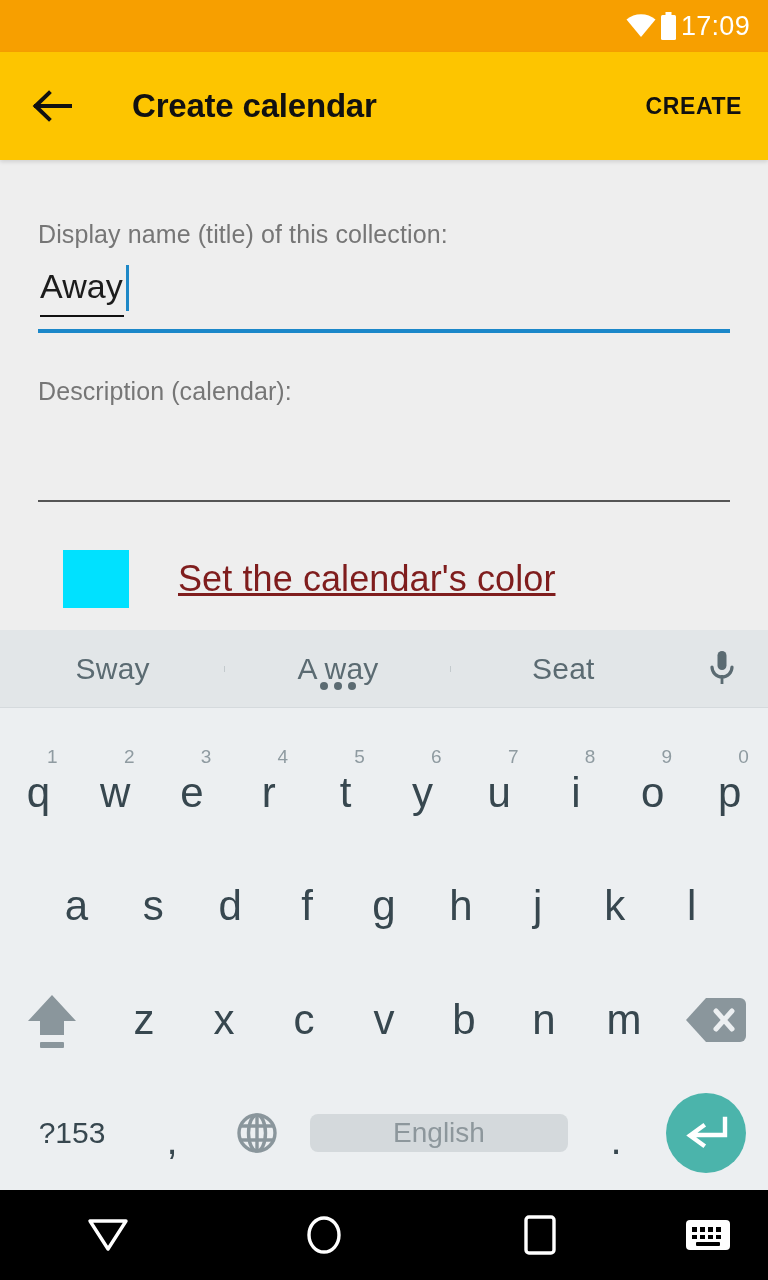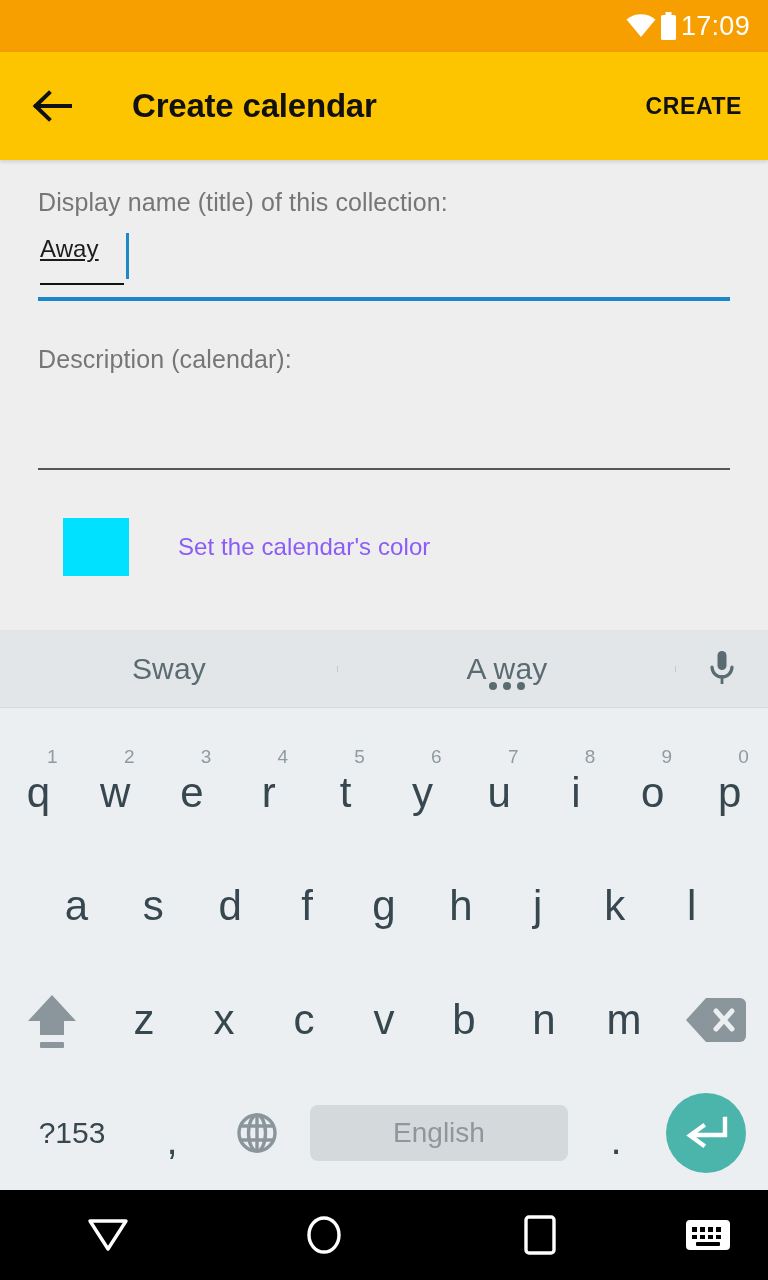--- a/index.html
+++ b/index.html
@@ -45,7 +45,7 @@
     position:relative;
   }
   .field-label {
-    font-size:25px; color:#767676; padding-top:28px; letter-spacing:0.1px;
+    font-size:25px; color:#767676; padding-top:60px; letter-spacing:0.1px;
   }
   .input-wrap { position:relative; height:70px; margin-top:14px; }
   .input-text {

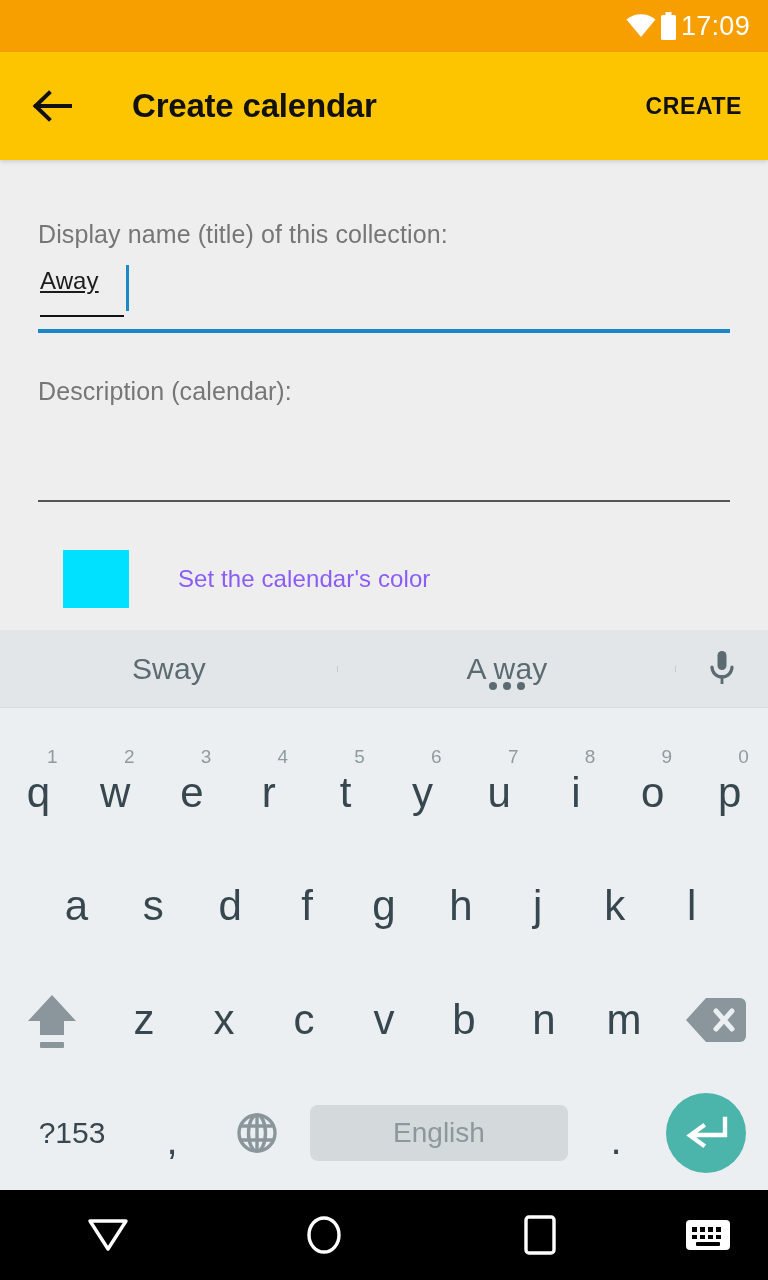--- a/index.html
+++ b/index.html
@@ -49,9 +49,8 @@
   }
   .input-wrap { position:relative; height:70px; margin-top:14px; }
   .input-text {
-    font-size:24px; color:#1c1c1c; position:absolute; left:2px; top:4px;
+    font-size:34px; color:#1c1c1c; position:absolute; left:2px; top:4px;
     letter-spacing:0.1px;
-    text-decoration:underline;
   }
   .composing-underline {
     position:absolute; left:2px; top:52px; height:2px; background:#111;

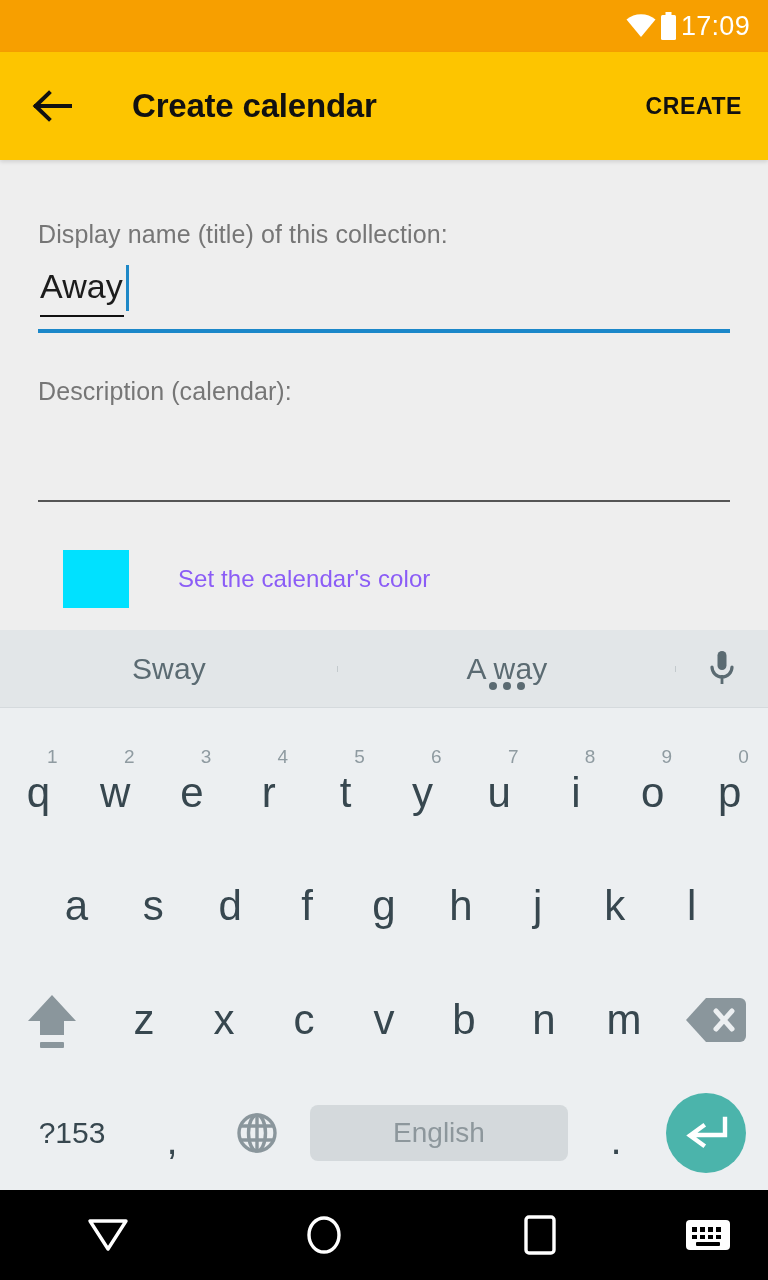--- a/index.html
+++ b/index.html
@@ -69,7 +69,7 @@
 
   .color-row { display:flex; align-items:center; margin-top:48px; }
   .color-swatch { width:66px; height:58px; background:#00e1ff; margin-left:25px; }
-  .color-label { font-size:24px; color:#8b5cf6; margin-left:49px; letter-spacing:0.1px; }
+  .color-label { font-size:36px; color:#7f1d1d; margin-left:49px; letter-spacing:0.1px;text-decoration:underline; }
 
   
   .keyboard { flex:1 1 auto; background:#eceff1; display:flex; flex-direction:column;gap:28px; }

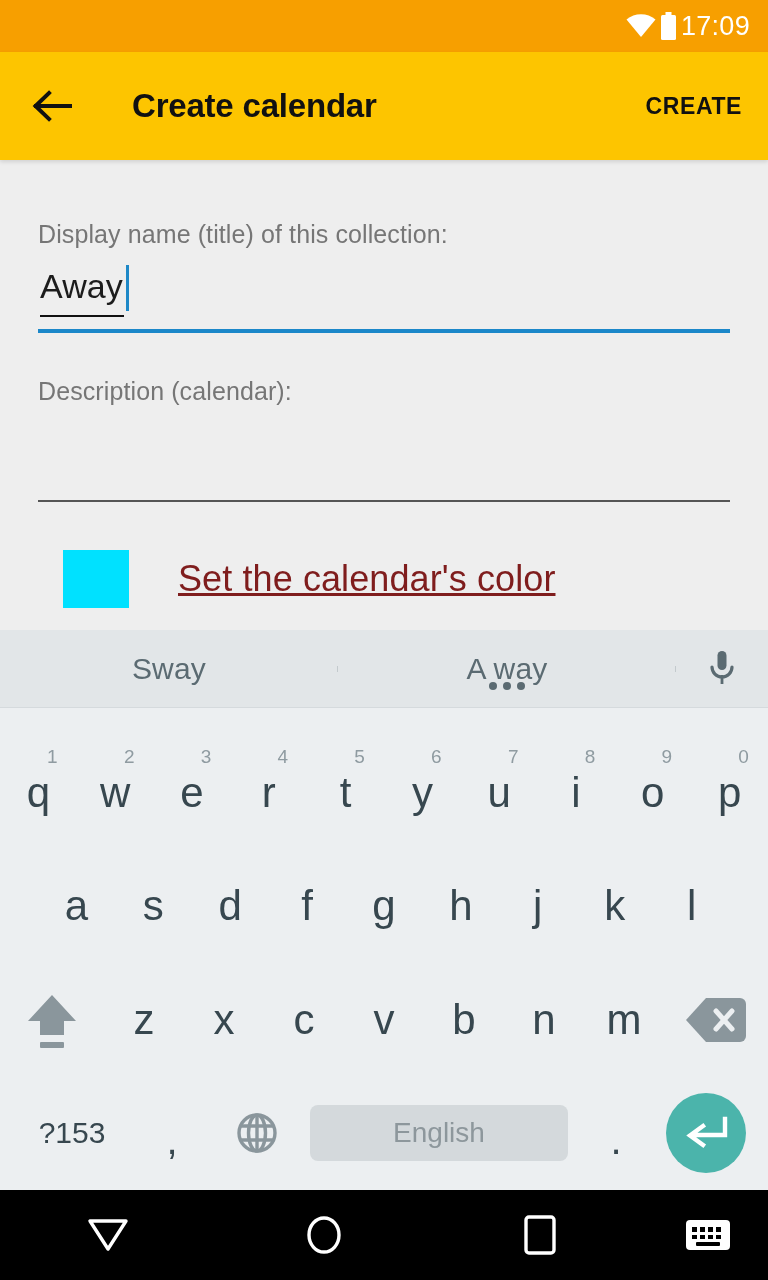--- a/index.html
+++ b/index.html
@@ -199,6 +199,9 @@
             <i></i>
           </span>
         <span class="sugg-divider"></span>
+      </div>
+      <div class="suggestion">
+        <span>Seat</span>
       </div>
       <div class="suggestion is-mic">
         <svg class="mic-icon" viewBox="0 0 30 40">

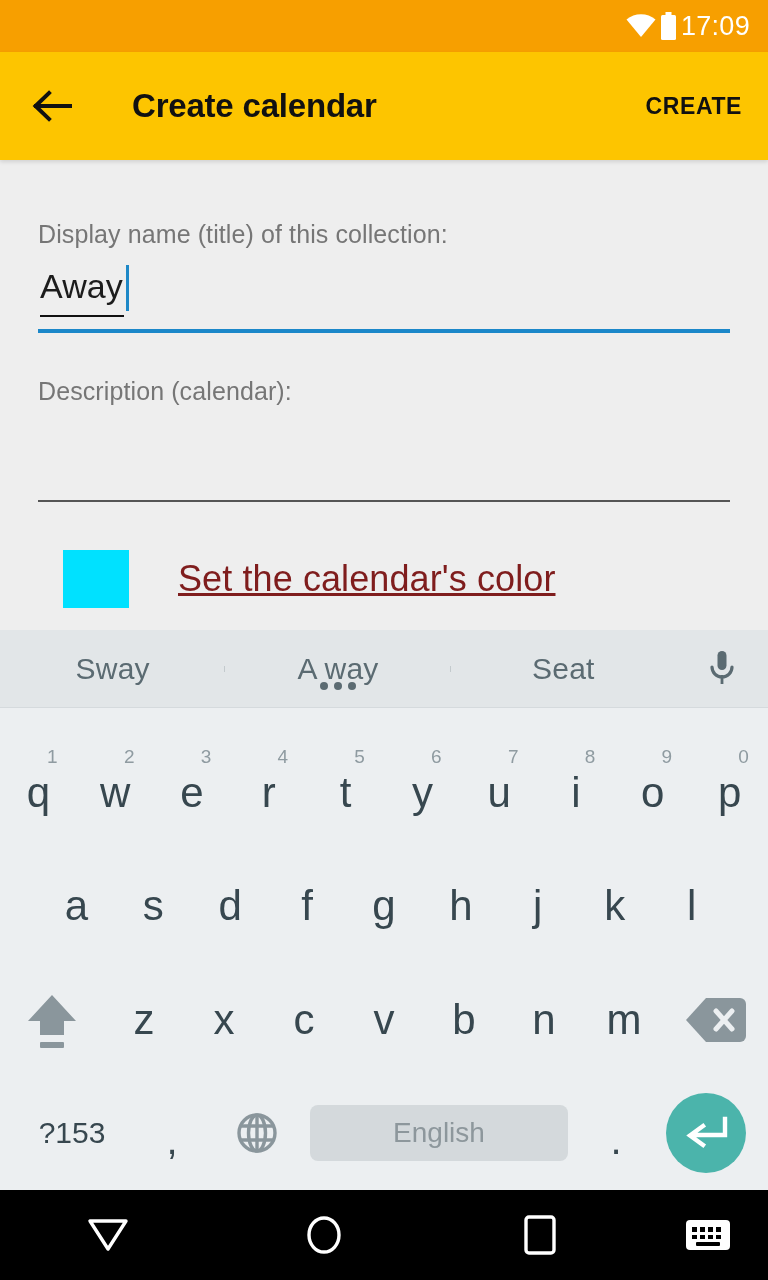--- a/index.html
+++ b/index.html
@@ -116,7 +116,7 @@
   .k-globe { flex:0 0 90px; display:flex; align-items:center; justify-content:center; }
   .globe-icon { width:42px; height:42px; }
   .spacebar {
-    flex:1 1 auto; height:56px; background:#d4d9dc; border-radius:8px;
+    flex:1 1 auto; height:38px; background:#d4d9dc; border-radius:8px;
     display:flex; align-items:center; justify-content:center;
     margin:0 8px;
   }

